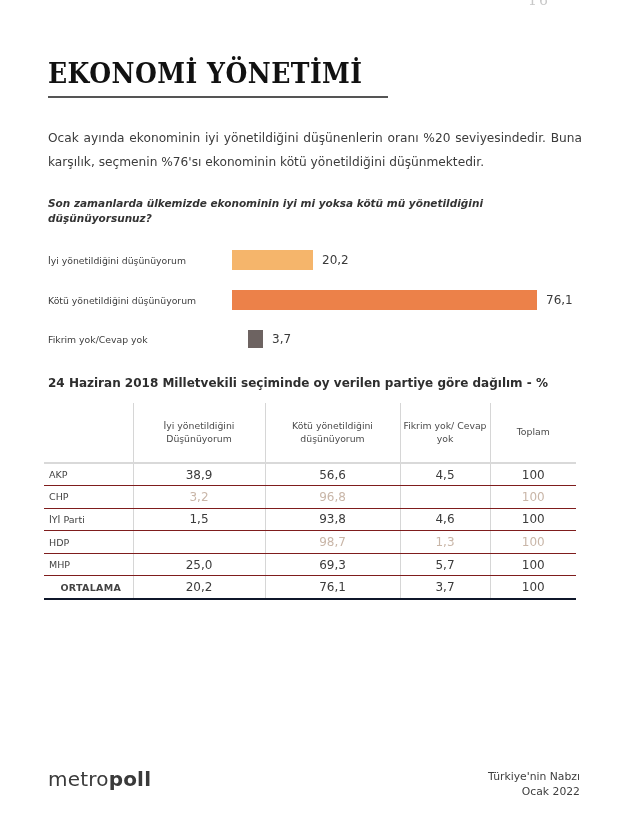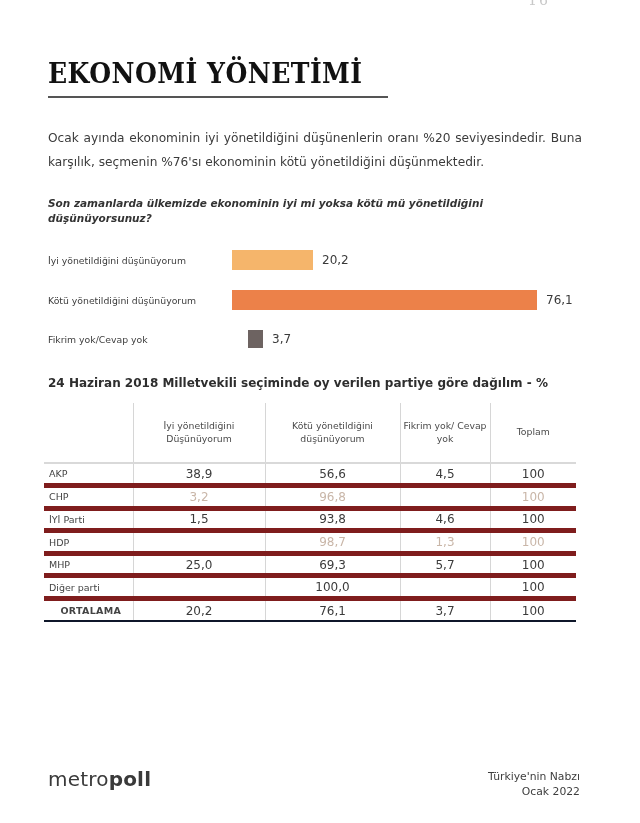--- a/index.html
+++ b/index.html
@@ -28,7 +28,7 @@
     table.breakdown tr th:first-child, table.breakdown tr td:first-child { border-left: none; }
     table.breakdown tr th:last-child, table.breakdown tr td:last-child { border-right: none; }
     table.breakdown th { height: 60px; font-weight: normal; font-size: 9.3px; line-height: 12.5px; color: #4a4a4a; text-align: center; vertical-align: middle; border-bottom: 2px solid #d9d9d9; }
-    table.breakdown td { height: 22.6px; font-size: 12px; color: #3b3b3b; text-align: center; vertical-align: middle; border-bottom: 5px solid #7f1d1d; }
+    table.breakdown td { height: 22.6px; font-size: 12px; color: #3b3b3b; text-align: center; vertical-align: middle; border-bottom: 1px solid #7f1d1d; }
     table.breakdown td.party { text-align: left; padding-left: 5px; font-size: 9.5px; color: #444444; }
     table.breakdown tr.total td.party { font-weight: bold; letter-spacing: 0.3px; }
     table.breakdown tr.total td { border-bottom: 2px solid #0f172a; text-align: center; }

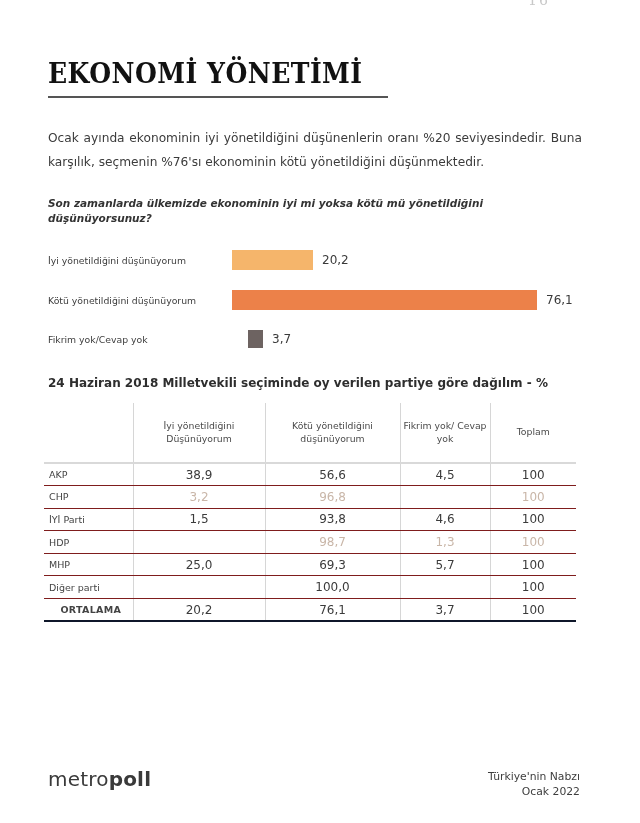--- a/index.html
+++ b/index.html
@@ -130,13 +130,6 @@
         <td>5,7</td>
         <td>100</td>
       </tr>
-      <tr>
-        <td class="party">Diğer parti</td>
-        <td></td>
-        <td>100,0</td>
-        <td></td>
-        <td>100</td>
-      </tr>
       <tr class="total">
         <td class="party">ORTALAMA</td>
         <td>20,2</td>

